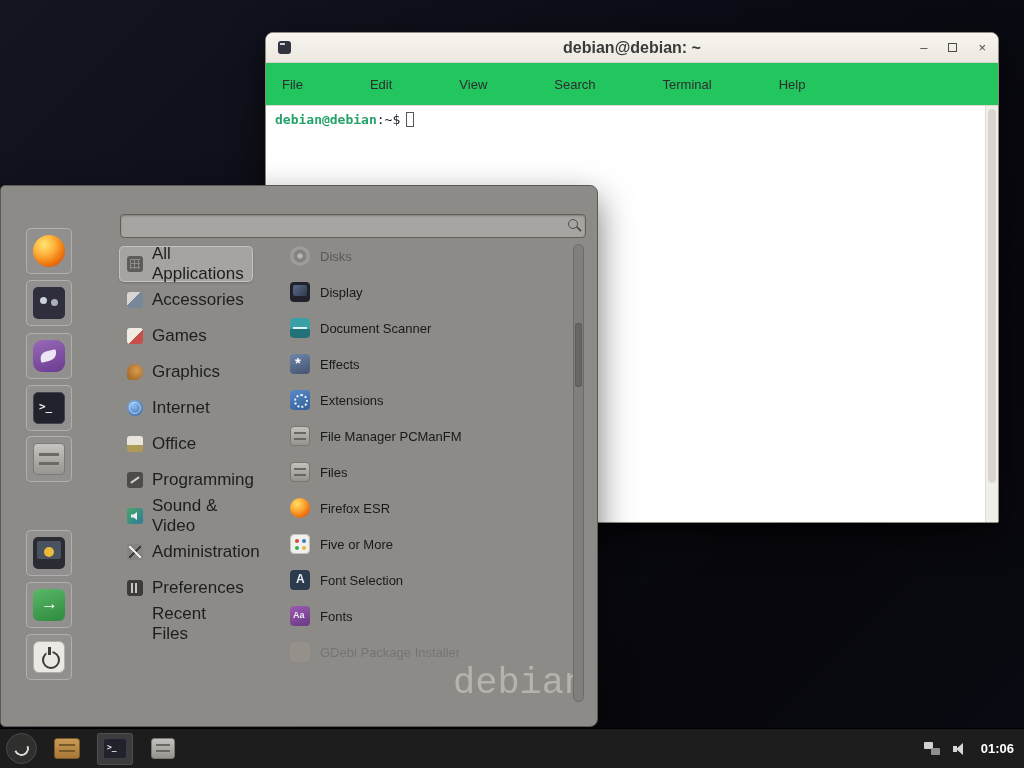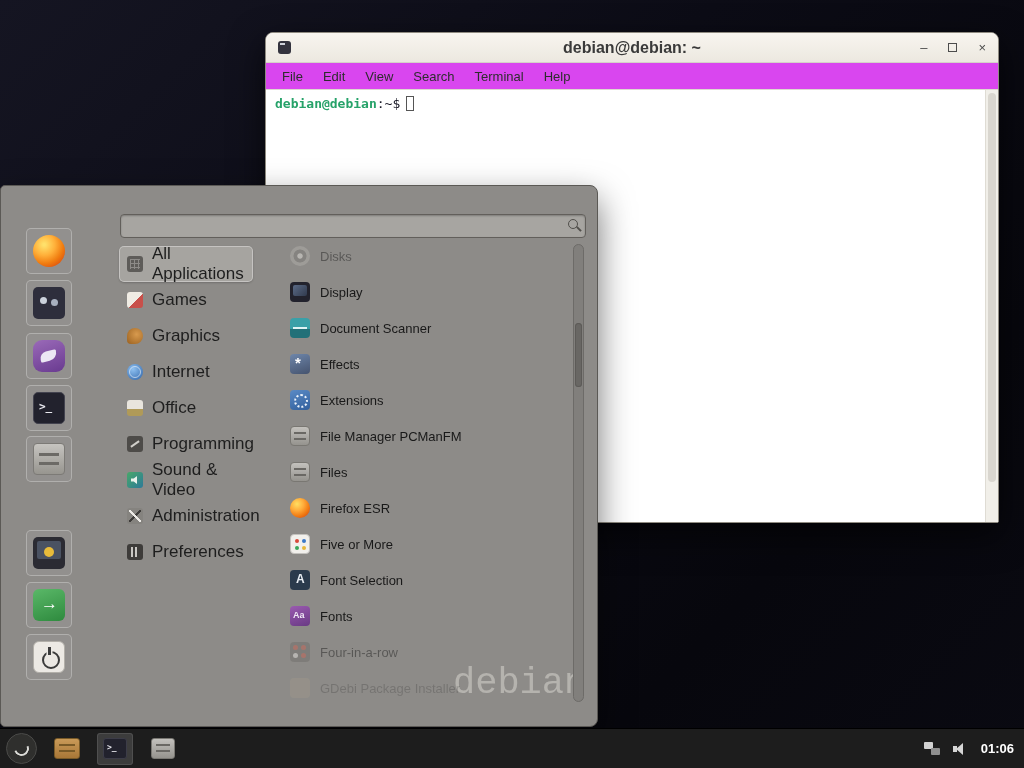--- a/index.html
+++ b/index.html
@@ -24,8 +24,8 @@
   .win-btn { color:#4c4c4c; font-size:13px; line-height:13px; cursor:default; text-align:center; }
   .maximize-glyph { display:inline-block; width:9px; height:9px; border:1px solid #4c4c4c; }
 
-  .menubar { height:27px; background:#d946ef; border-bottom:1px solid #ddd9d0;
-    display:flex; align-items:center; padding:0 6px; }
+  .menubar { height:43px; background:#22c55e; border-bottom:1px solid #ddd9d0;
+    display:flex; align-items:center; padding:0 6px;gap:47px; }
   .menubar .mitem { padding:4px 10px; font-size:13px; color:#2d2d2d; }
 
   .term-content { flex:1; background:#ffffff; position:relative;

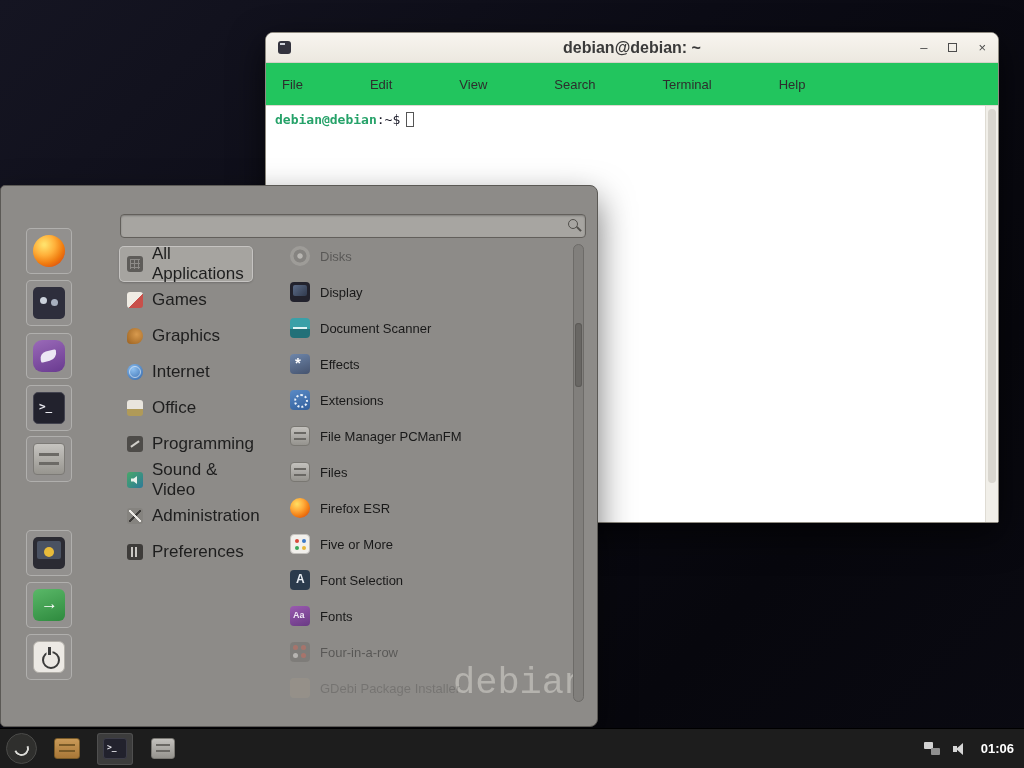--- a/index.html
+++ b/index.html
@@ -276,6 +276,10 @@
           <span>All Applications</span>
         </div>
       <div class="cat-row">
+          <span class="ci ci-accessories"></span>
+          <span>Accessories</span>
+        </div>
+      <div class="cat-row">
           <span class="ci ci-games"></span>
           <span>Games</span>
         </div>

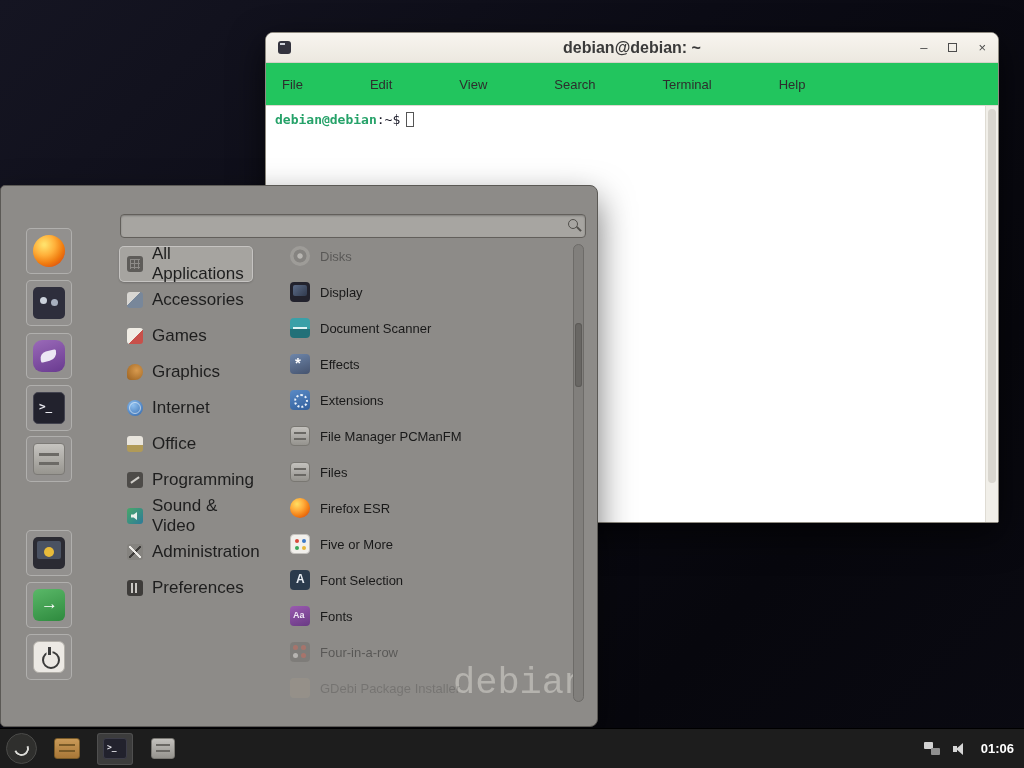--- a/index.html
+++ b/index.html
@@ -311,6 +311,10 @@
           <span class="ci ci-preferences"></span>
           <span>Preferences</span>
         </div>
+      <div class="cat-row">
+          <span class="ci ci-empty"></span>
+          <span>Recent Files</span>
+        </div>
     </div>
 
     <div class="apps">

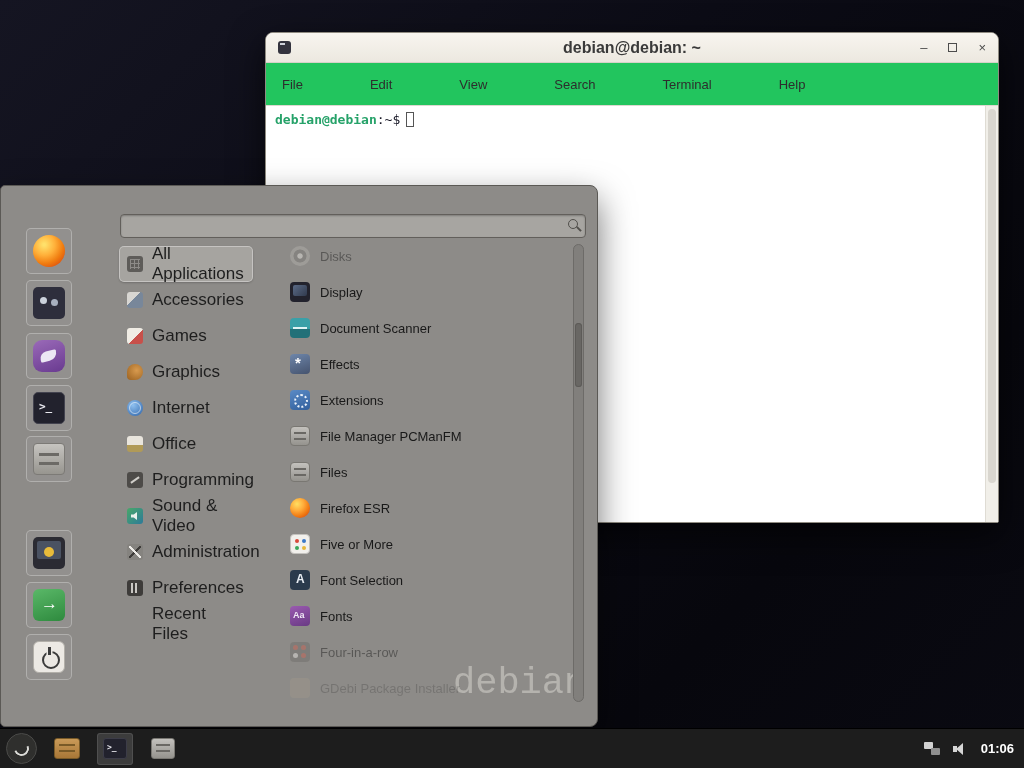--- a/index.html
+++ b/index.html
@@ -362,10 +362,6 @@
           <span class="ai ai-fonts"></span>
           <span>Fonts</span>
         </div>
-      <div class="app-row dim">
-          <span class="ai ai-four"></span>
-          <span>Four-in-a-row</span>
-        </div>
       <div class="app-row faint">
           <span class="ai ai-gdebi"></span>
           <span>GDebi Package Installer</span>

